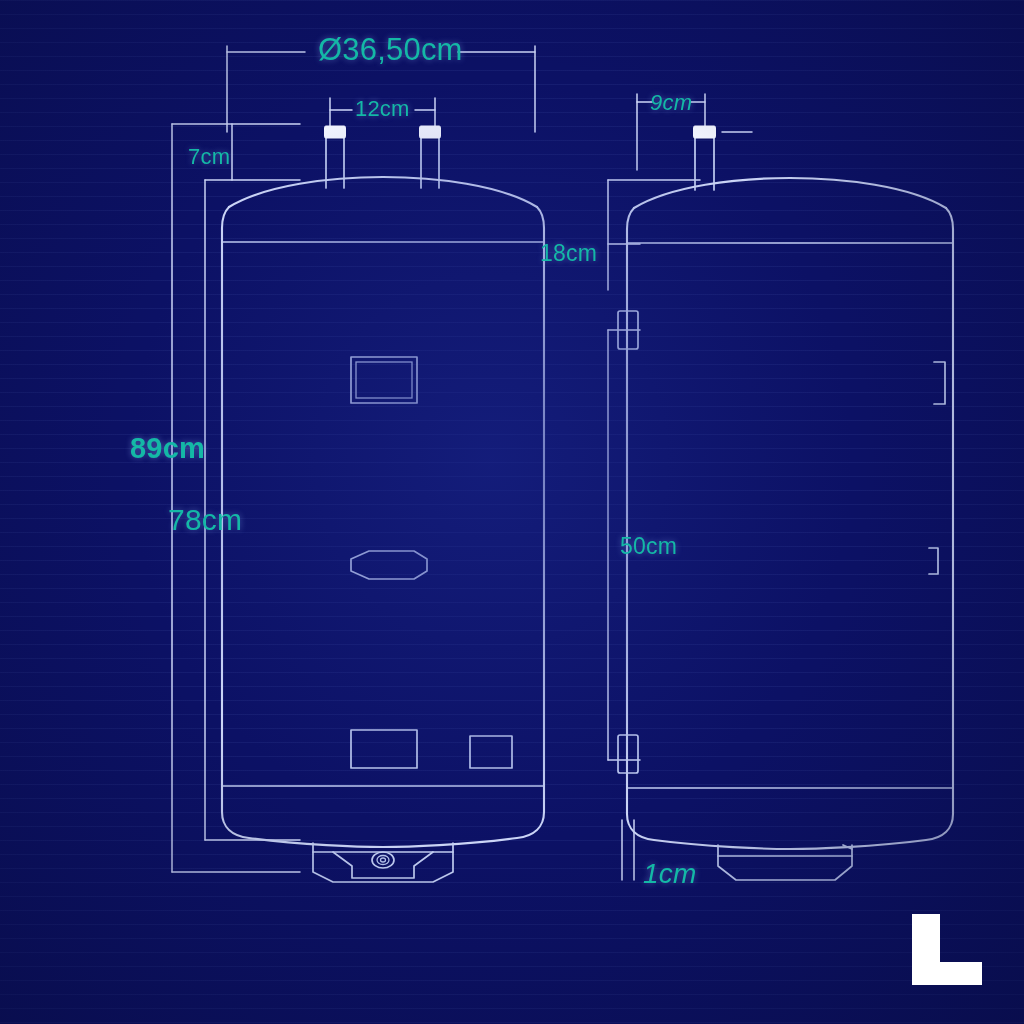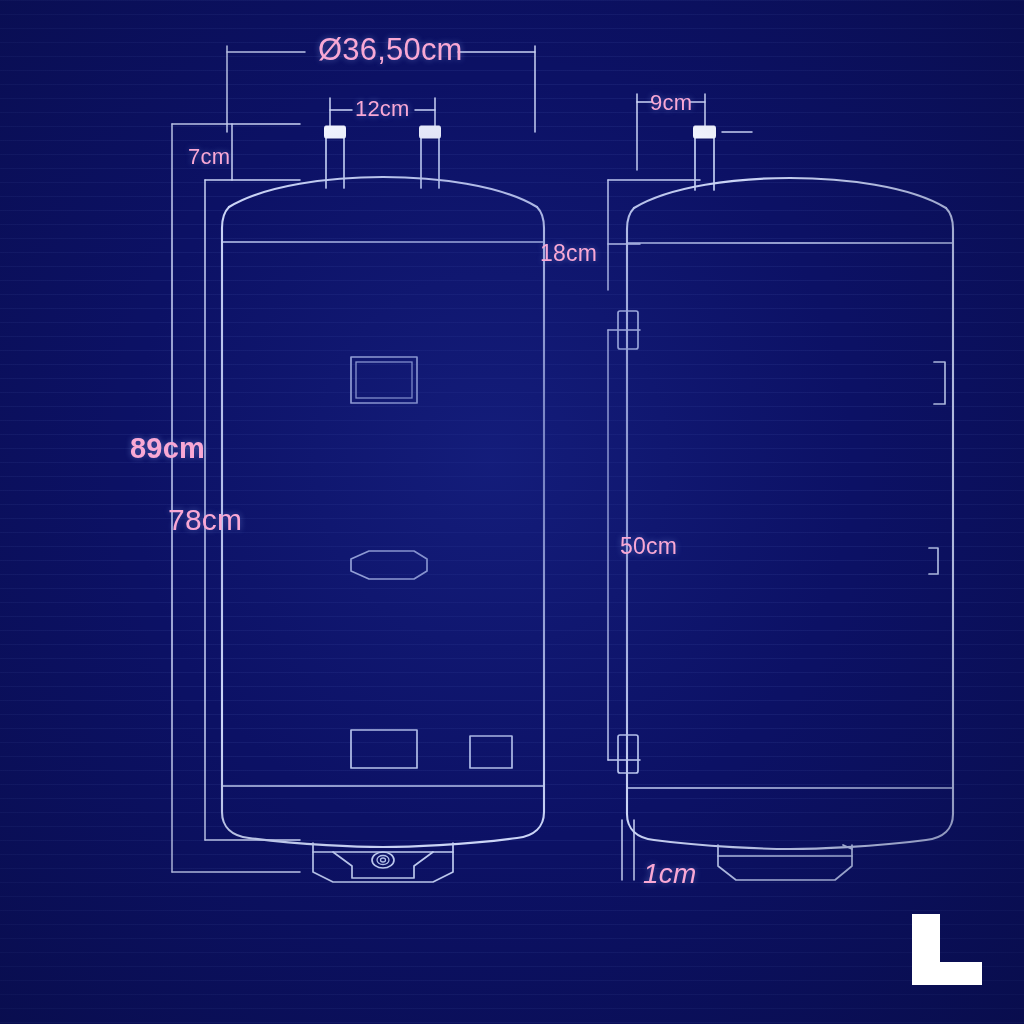--- a/index.html
+++ b/index.html
@@ -43,7 +43,7 @@
   }
   .dimtext {
     position: absolute;
-    color: #f9a8d4;
+    color: #14b8a6;
     font-family: "Liberation Sans", sans-serif;
     white-space: nowrap;
     letter-spacing: 0.2px;

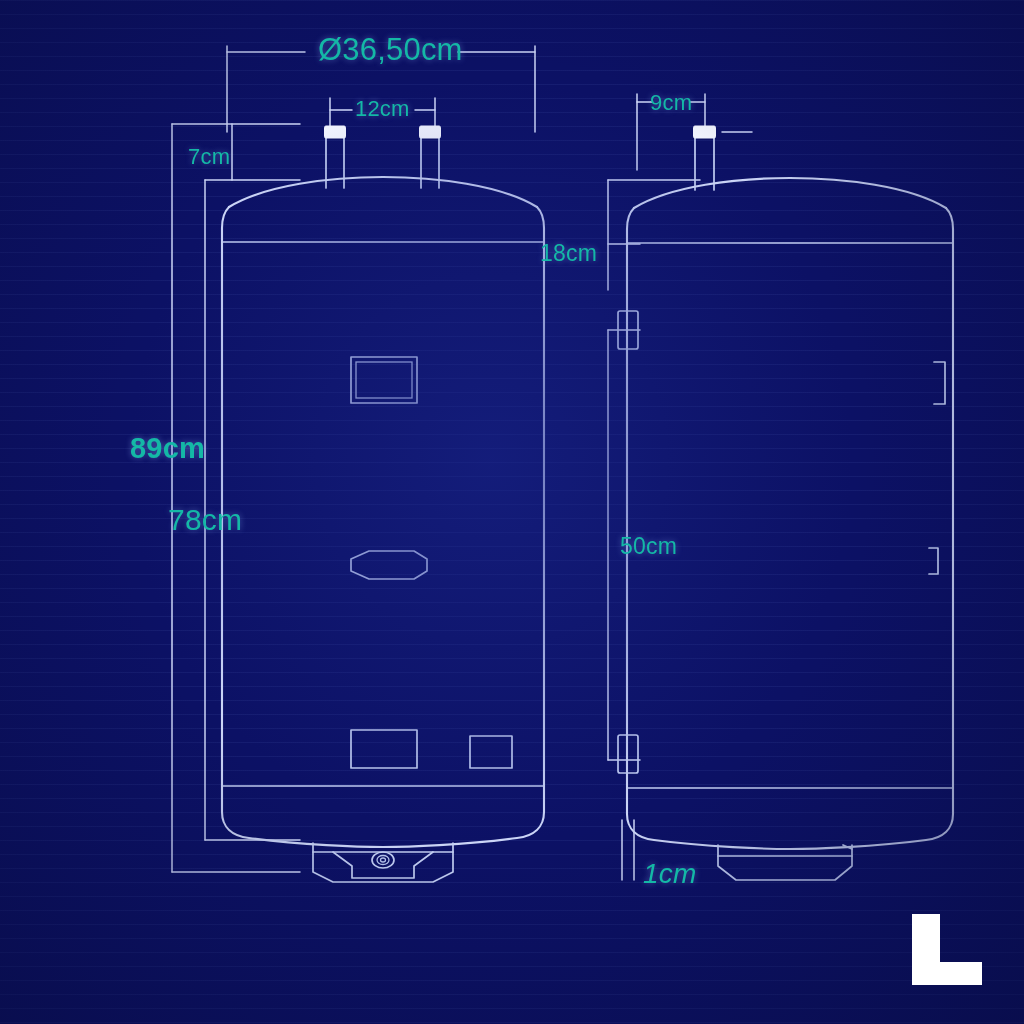--- a/index.html
+++ b/index.html
@@ -213,7 +213,7 @@
 
   <div class="dimtext" style="left:168px; top:503px; font-size:30px;">78cm</div>
 
-  <div class="dimtext" style="left:650px; top:90px; font-size:22px;">9cm</div>
+  <div class="dimtext" style="left:650px; top:90px; font-size:22px;font-style:italic;">9cm</div>
 
 
   <div class="dimtext" style="left:540px; top:240px; font-size:23px;">18cm</div>

